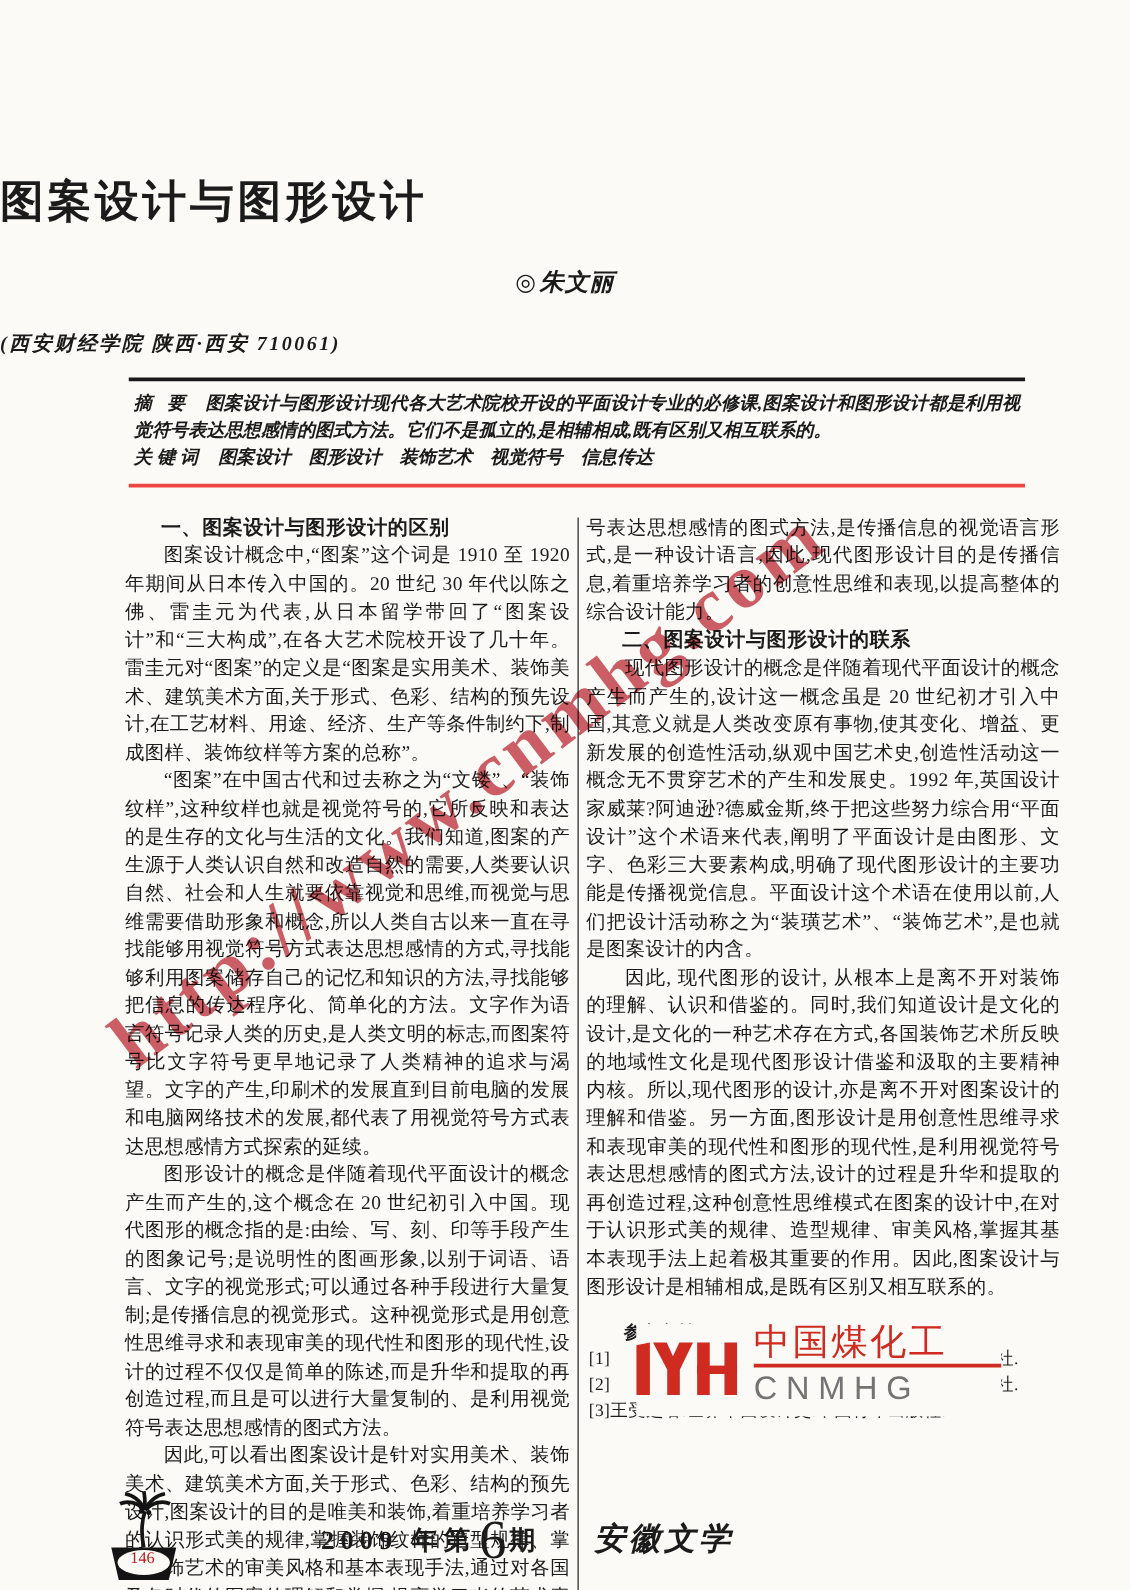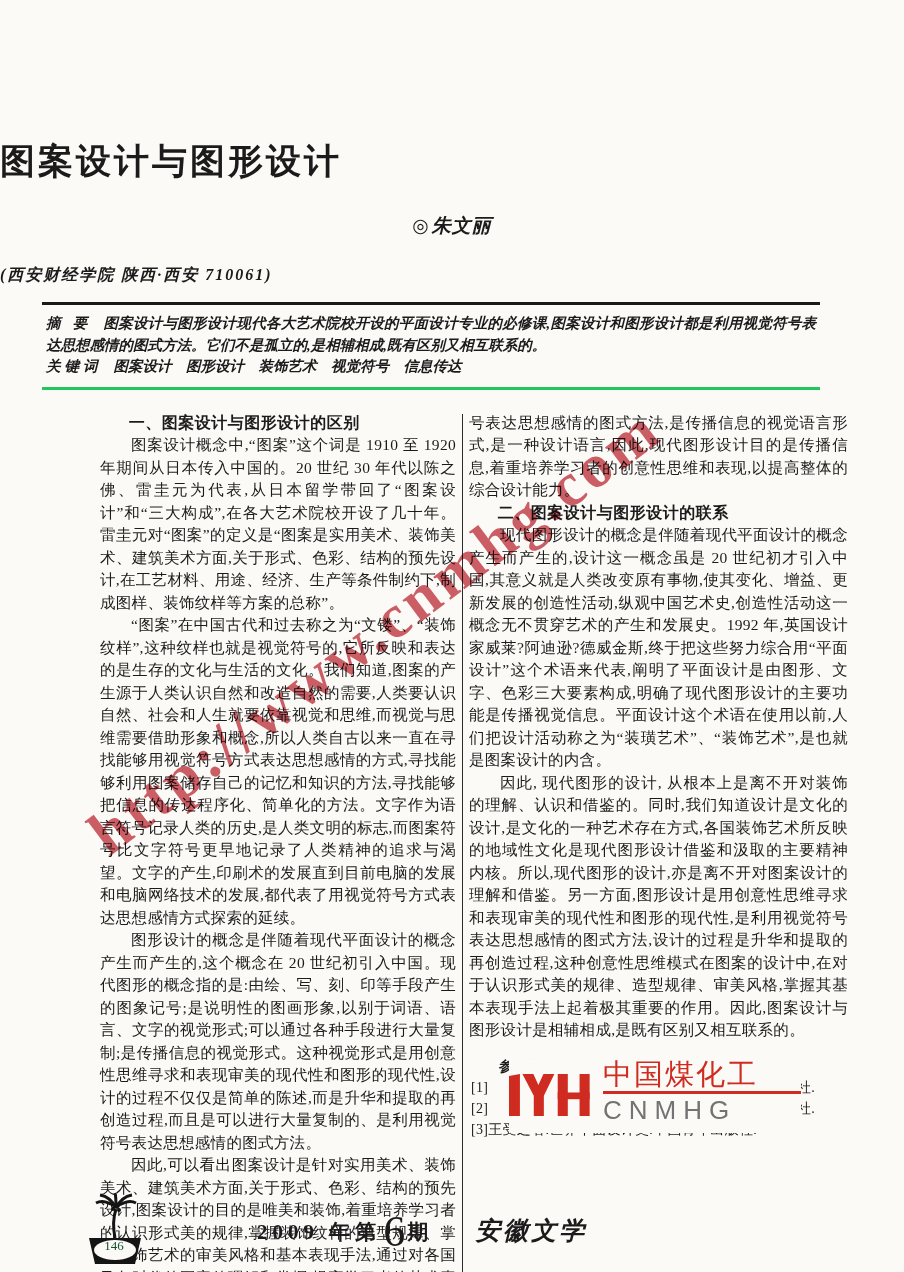--- a/index.html
+++ b/index.html
@@ -29,9 +29,9 @@
   }
   
   .abstract{
-    margin:16px 84px 0 42px;
+    margin:16px 84px 0 103px;
     border-top:3px solid #191919;
-    border-bottom:3px solid #22c55e;
+    border-bottom:3px solid #ef4444;
     padding:8px 4px 9px 4px;
     font-size:14.5px;line-height:21.5px;
     font-weight:700;font-style:italic;

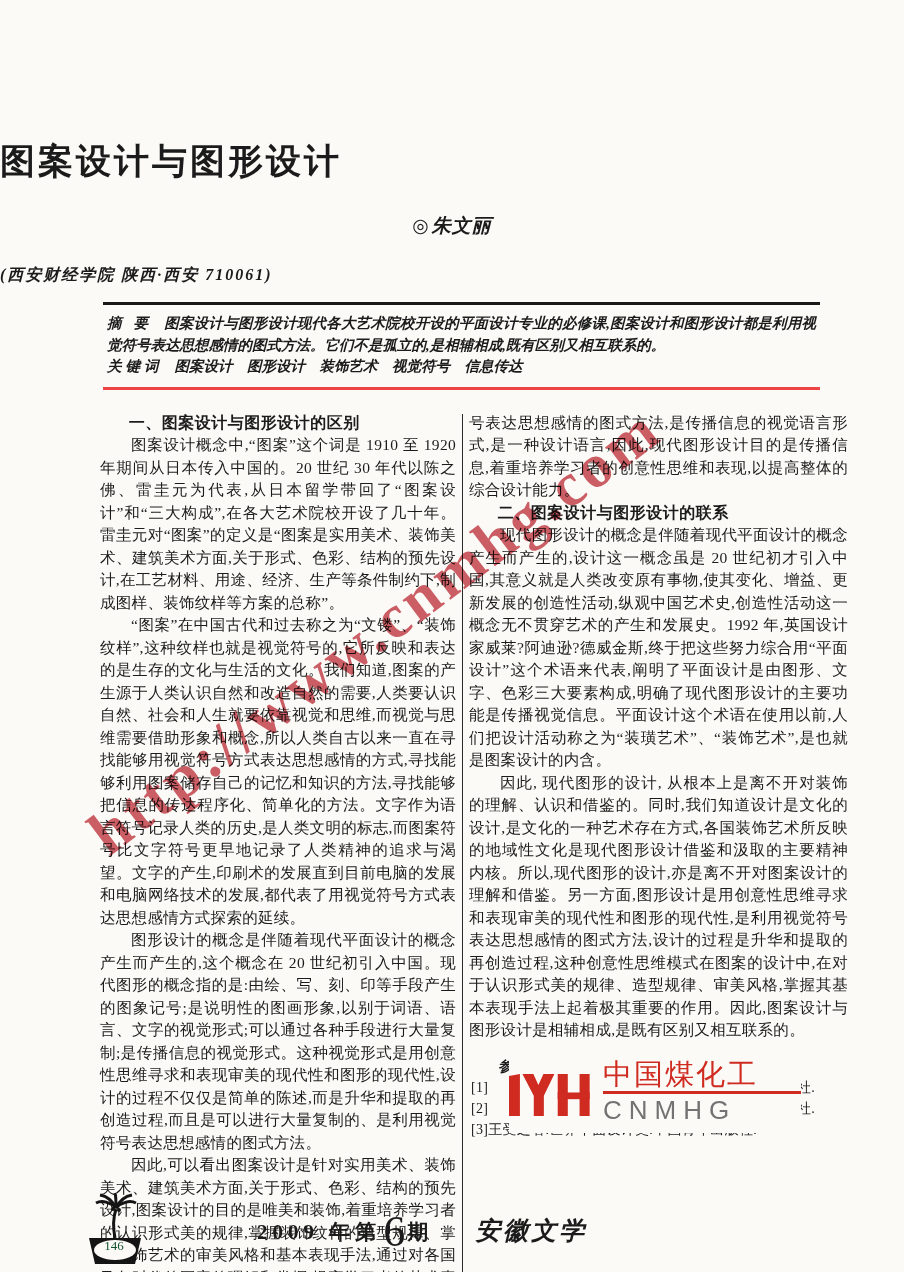--- a/index.html
+++ b/index.html
@@ -98,7 +98,7 @@
   .pagemark{position:absolute;left:86px;top:0;width:58px;height:74px;}
   .pagemark .pnum{
     position:absolute;left:0;top:46px;width:56px;
-    text-align:center;font-size:13px;color:#14532d;
+    text-align:center;font-size:13px;color:#b91c1c;
   }
   .issue-line{
     position:absolute;left:0;right:60px;top:14px;

